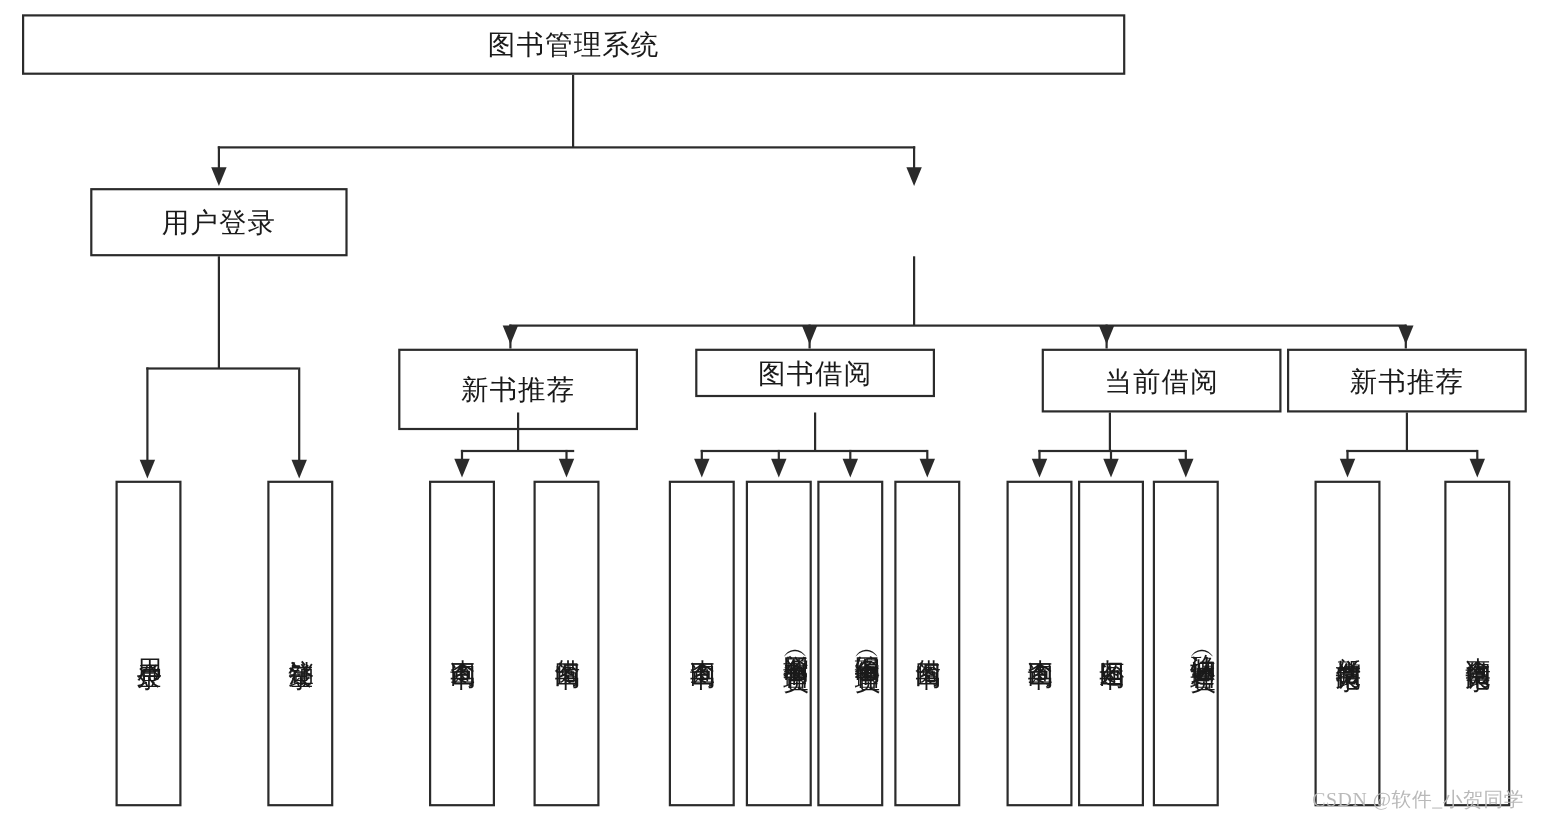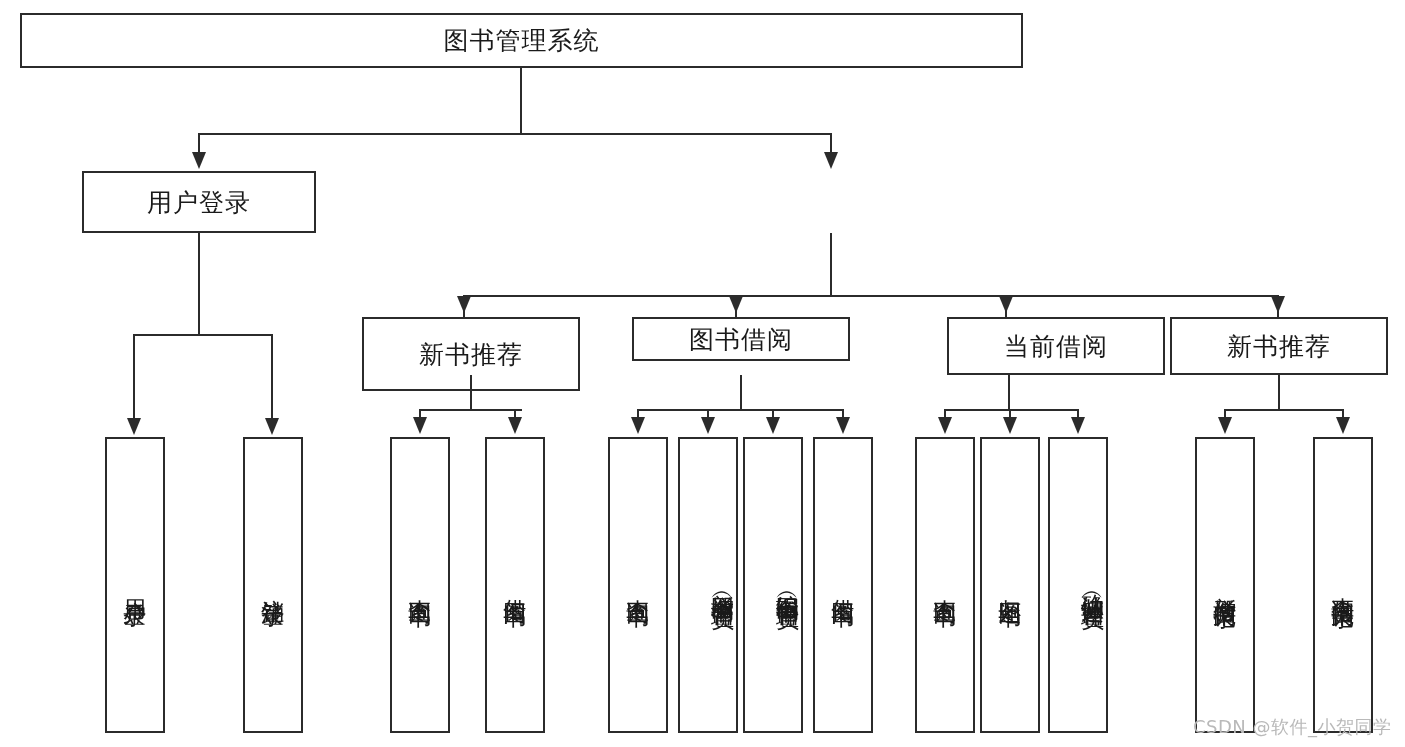--- a/index.html
+++ b/index.html
@@ -67,6 +67,7 @@
     font-size: 18px;
     white-space: nowrap;
     letter-spacing: 0.5px;
+    font-family: Liberation Serif, serif;
   }
 </style>
 </head>

